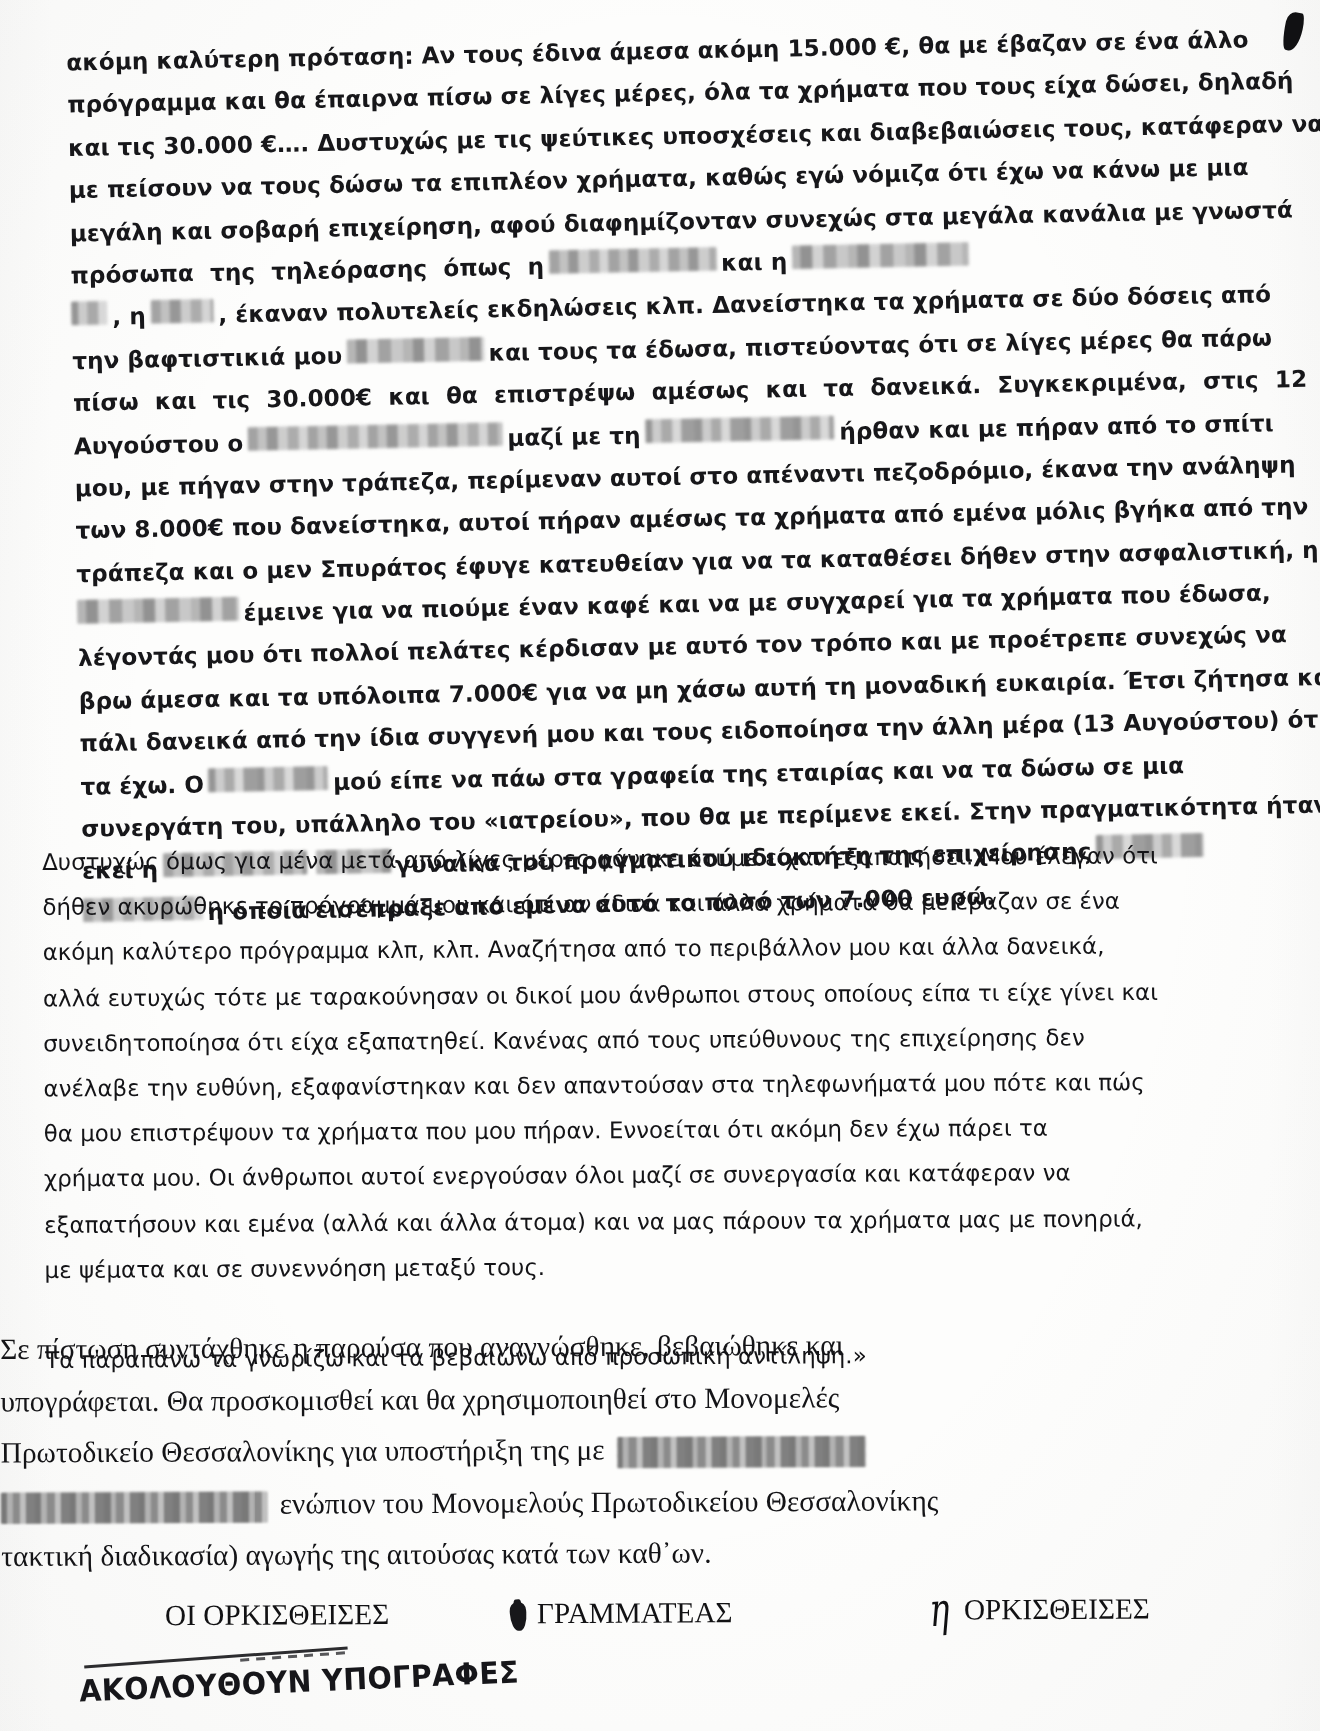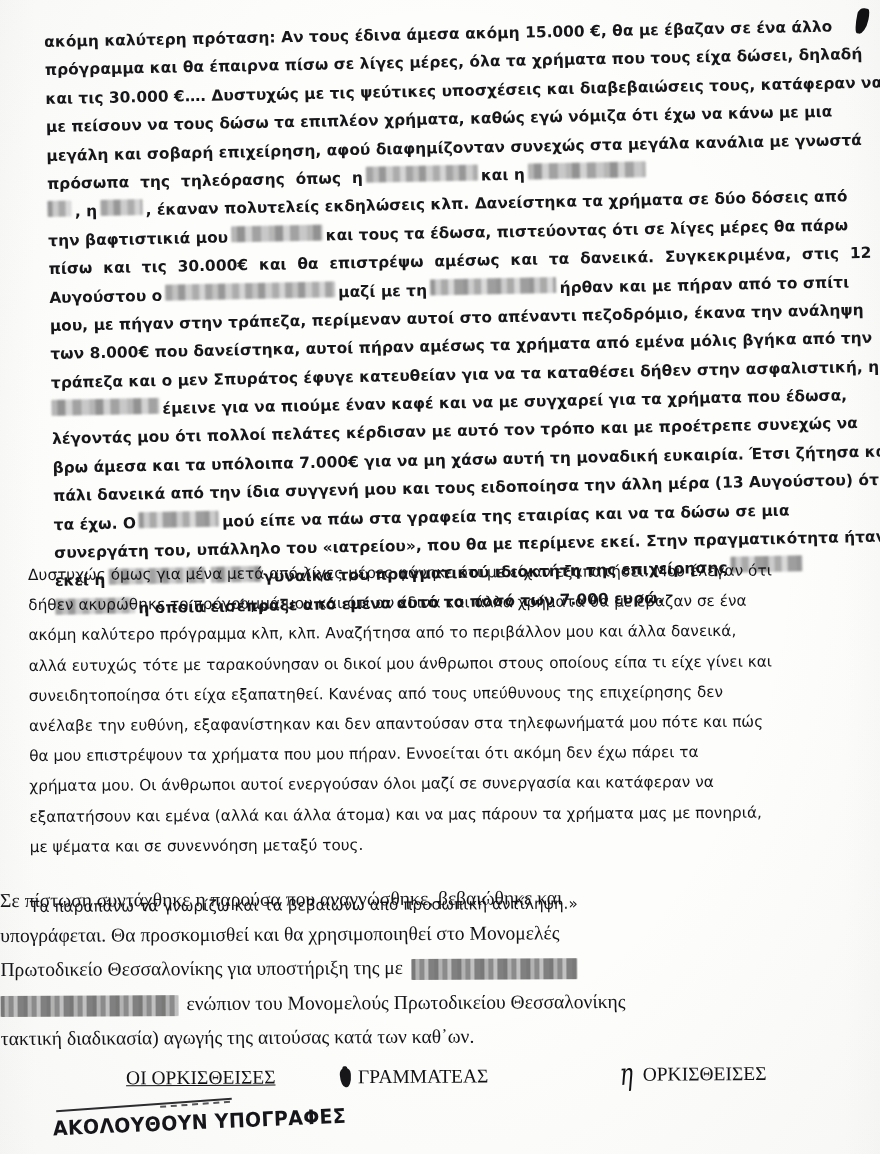--- a/index.html
+++ b/index.html
@@ -161,7 +161,7 @@
     align-items: center;
     gap: 7px;
   }
-  #sig-orkistheises { left: 126px; top: 0; text-decoration: underline; }
+  #sig-orkistheises { left: 110px; top: 0; }
   #sig-grammateas  { left: 340px; top: 0; }
   #sig-eirinodikis { left: 617px; top: -4px; }
   .hand-blot {

